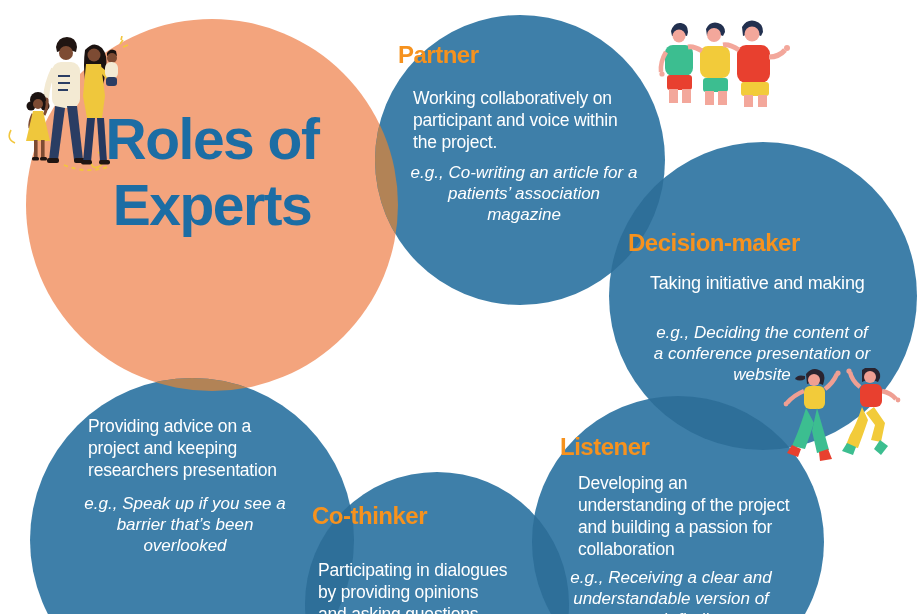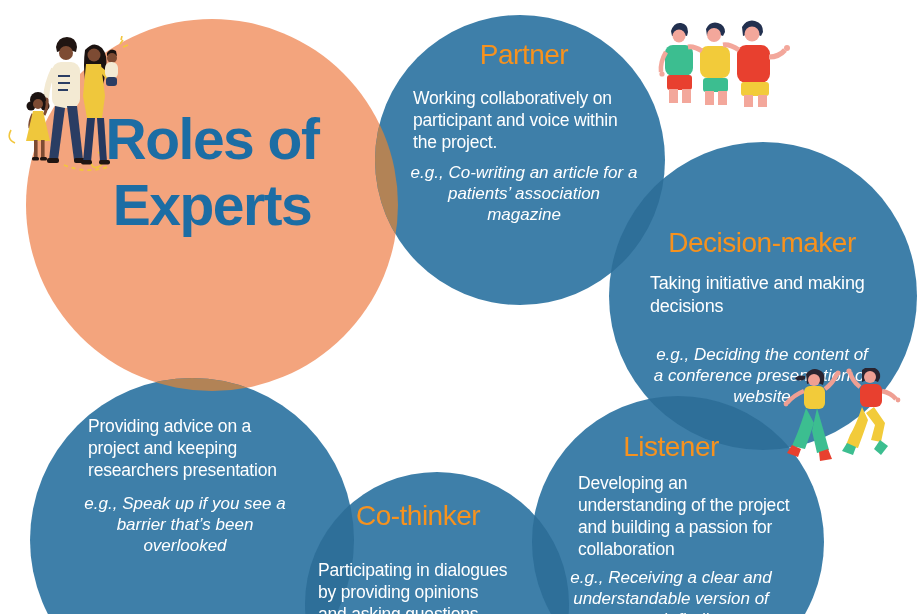--- a/index.html
+++ b/index.html
@@ -26,8 +26,8 @@
 
   .txt{position:absolute;z-index:3;}
   .role-heading{
-    font-size:28px;font-weight:400;line-height:34px;letter-spacing:-0.5px;
-    color:var(--heading-orange);text-align:center;white-space:nowrap;
+    font-size:24px;font-weight:700;line-height:34px;letter-spacing:-0.5px;
+    color:var(--heading-orange);text-align:left;white-space:nowrap;
   }
   .role-body{
     color:var(--body-white);font-size:17.5px;line-height:22px;

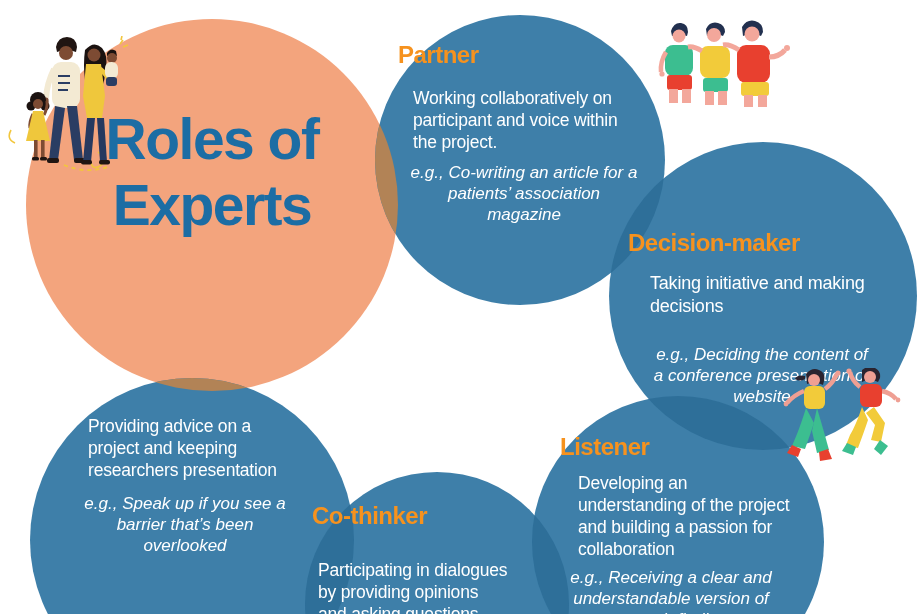--- a/index.html
+++ b/index.html
@@ -132,7 +132,6 @@
     <div class="role-heading">Decision-maker</div>
     <div class="role-body">
       <div>Taking initiative and making</div>
-      <div>decisions</div>
     </div>
     <div class="role-example">
       <div>e.g., Deciding the content of</div>

